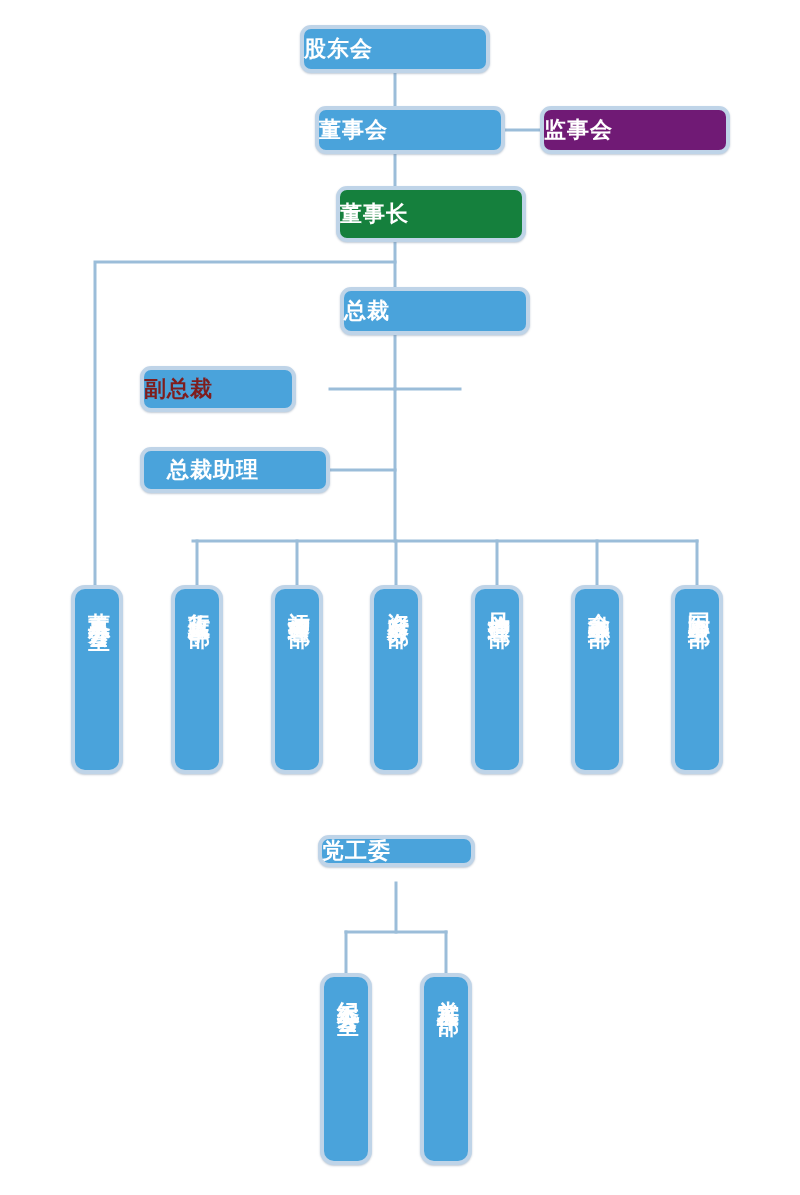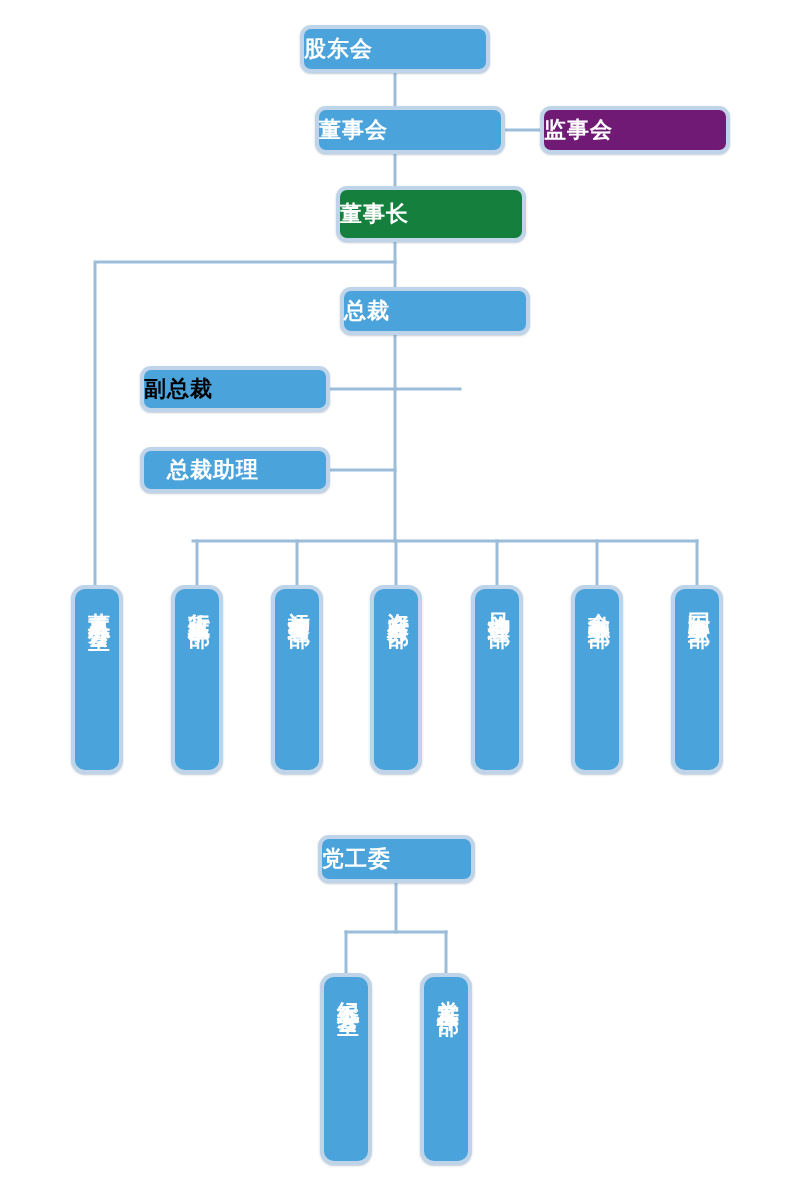--- a/index.html
+++ b/index.html
@@ -105,7 +105,7 @@
     <div class="node h" style="left: 300px; top: 287px; width: 190px; height: 48px; background: rgb(74, 163, 219); border-color: rgb(191, 212, 232); color: rgb(255, 255, 255); margin-left: 40px;">
       <span>总裁</span>
     </div>
-    <div class="node h" style="left: 140px; top: 366px; width: 190px; height: 46px; background: rgb(74, 163, 219); border-color: rgb(191, 212, 232); color: #000000;">
+    <div class="node h" style="left: 140px; top: 366px; width: 156px; height: 46px; background: rgb(74, 163, 219); border-color: rgb(191, 212, 232); color: #7f1d1d;">
       <span>副总裁</span>
     </div>
     <div class="node h" style="left: 140px; top: 447px; width: 190px; height: 46px; background: rgb(74, 163, 219); border-color: rgb(191, 212, 232); color: rgb(255, 255, 255); padding-left: 23px;">

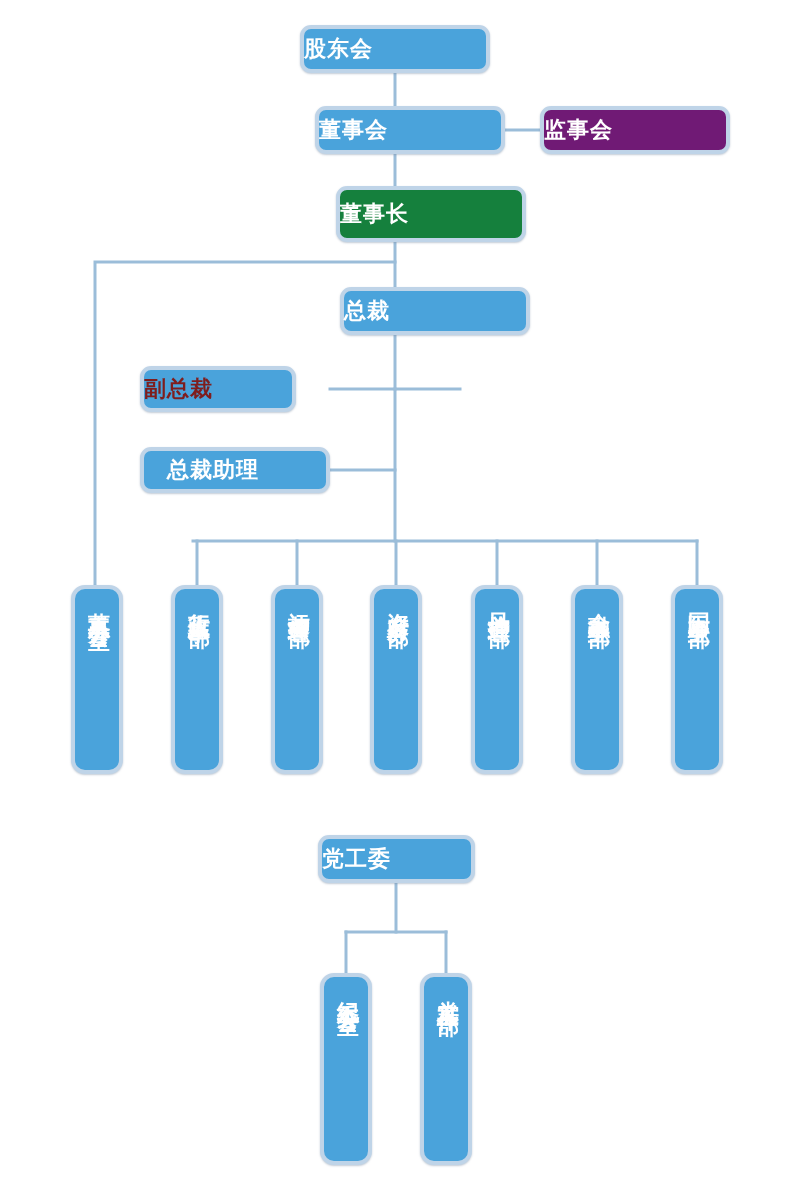--- a/index.html
+++ b/index.html
@@ -132,7 +132,7 @@
     <div class="node v" style="left: 671px; top: 585px; width: 52px; height: 189px; background: rgb(74, 163, 219); border-color: rgb(191, 212, 232); color: rgb(255, 255, 255);">
       <span class="vlabel">国际事业部</span>
     </div>
-    <div class="node h" style="left: 318px; top: 835px; width: 157px; height: 48px; background: rgb(74, 163, 219); border-color: rgb(191, 212, 232); color: rgb(255, 255, 255);">
+    <div class="node h" style="left: 318px; top: 835px; width: 157px; height: 32px; background: rgb(74, 163, 219); border-color: rgb(191, 212, 232); color: rgb(255, 255, 255);">
       <span>党工委</span>
     </div>
     <div class="node v" style="left: 320px; top: 973px; width: 52px; height: 192px; background: rgb(74, 163, 219); border-color: rgb(191, 212, 232); color: rgb(255, 255, 255);">

